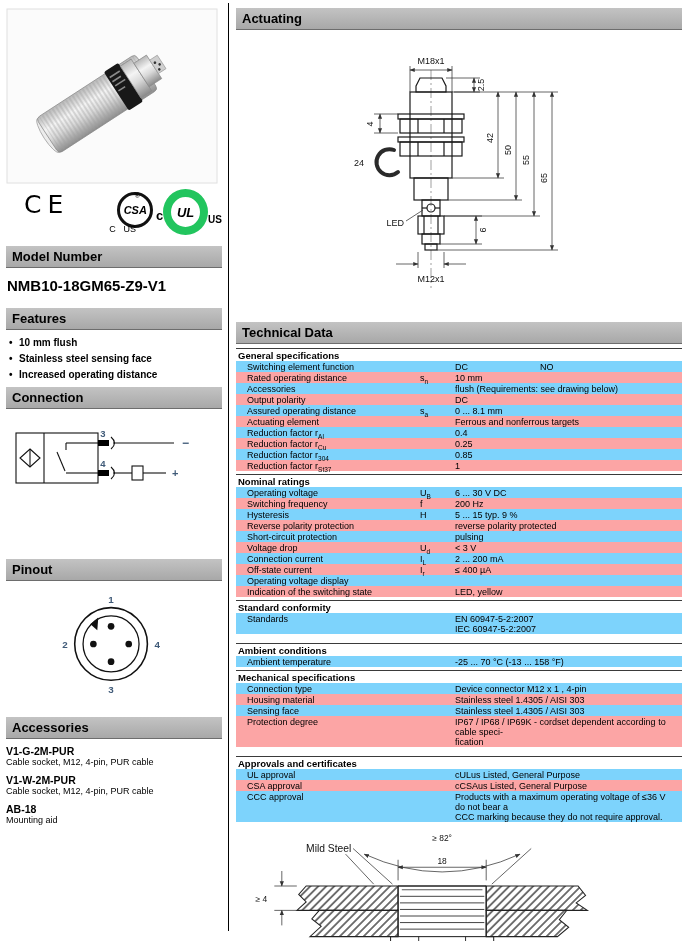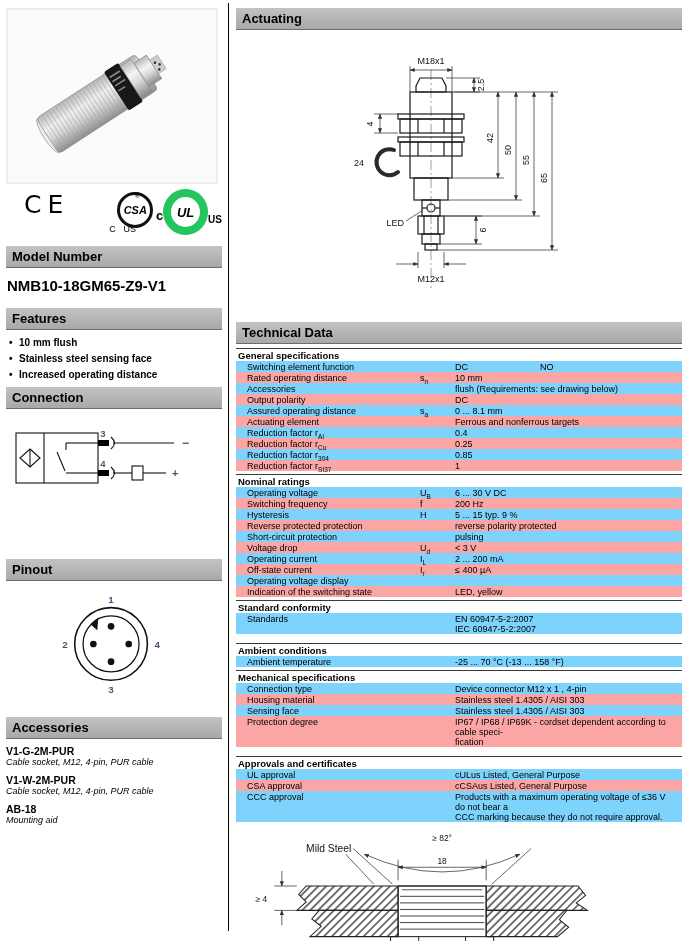--- a/index.html
+++ b/index.html
@@ -333,7 +333,7 @@
         <span class="c-val">5 ... 15  typ. 9  %</span>
       </div>
       <div class="trow w">
-        <span class="c-label">Reverse protected protection</span>
+        <span class="c-label">Reverse polarity protection</span>
         <span class="c-sym">&nbsp;</span>
         <span class="c-val">reverse polarity protected</span>
       </div>

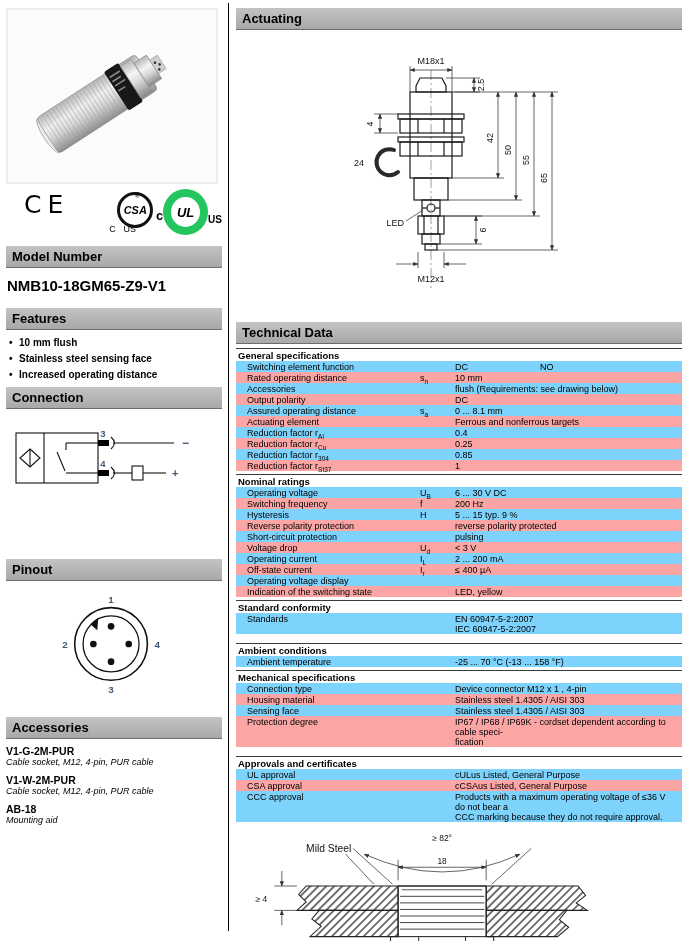--- a/index.html
+++ b/index.html
@@ -348,7 +348,7 @@
         <span class="c-val">&lt; 3 V</span>
       </div>
       <div class="trow g">
-        <span class="c-label">Operating current</span>
+        <span class="c-label">Connection current</span>
         <span class="c-sym">I<sub>L</sub></span>
         <span class="c-val">2 ... 200 mA</span>
       </div>

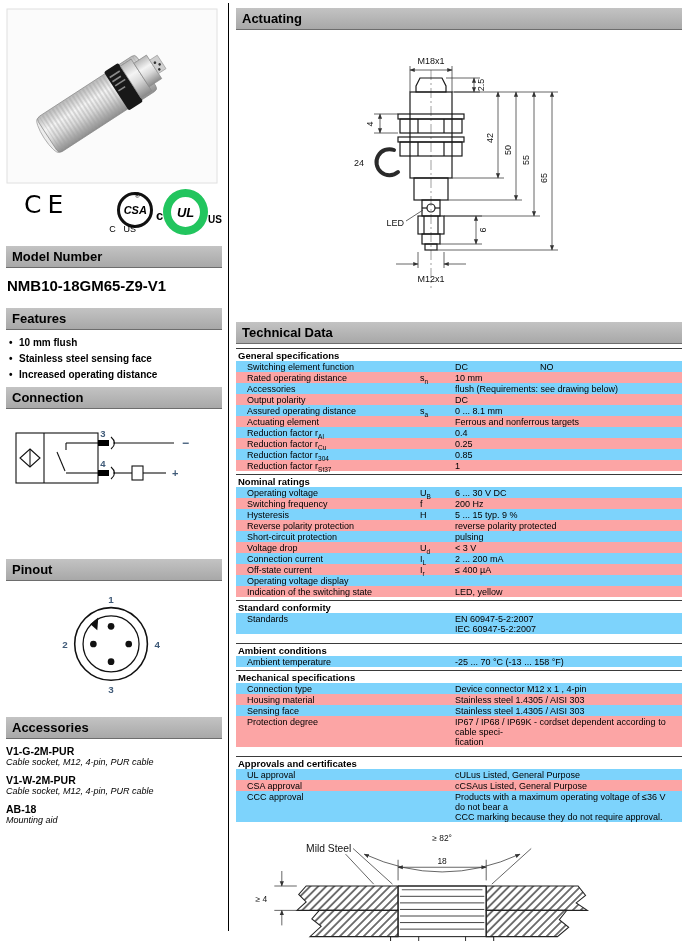--- a/index.html
+++ b/index.html
@@ -38,7 +38,7 @@
   .feat .dot{width:10px;padding-left:3px;flex:none;}
   
   .acc-name{font-weight:bold;font-size:10.5px;margin-top:6px;line-height:12px;}
-  .acc-desc{font-size:9px;line-height:11px;font-style:italic;}
+  .acc-desc{font-size:9px;line-height:11px;}
   
   .tbl{margin-top:4px;}
   .trow{display:flex;align-items:flex-start;font-size:9px;line-height:10px;padding:.5px 0;}

